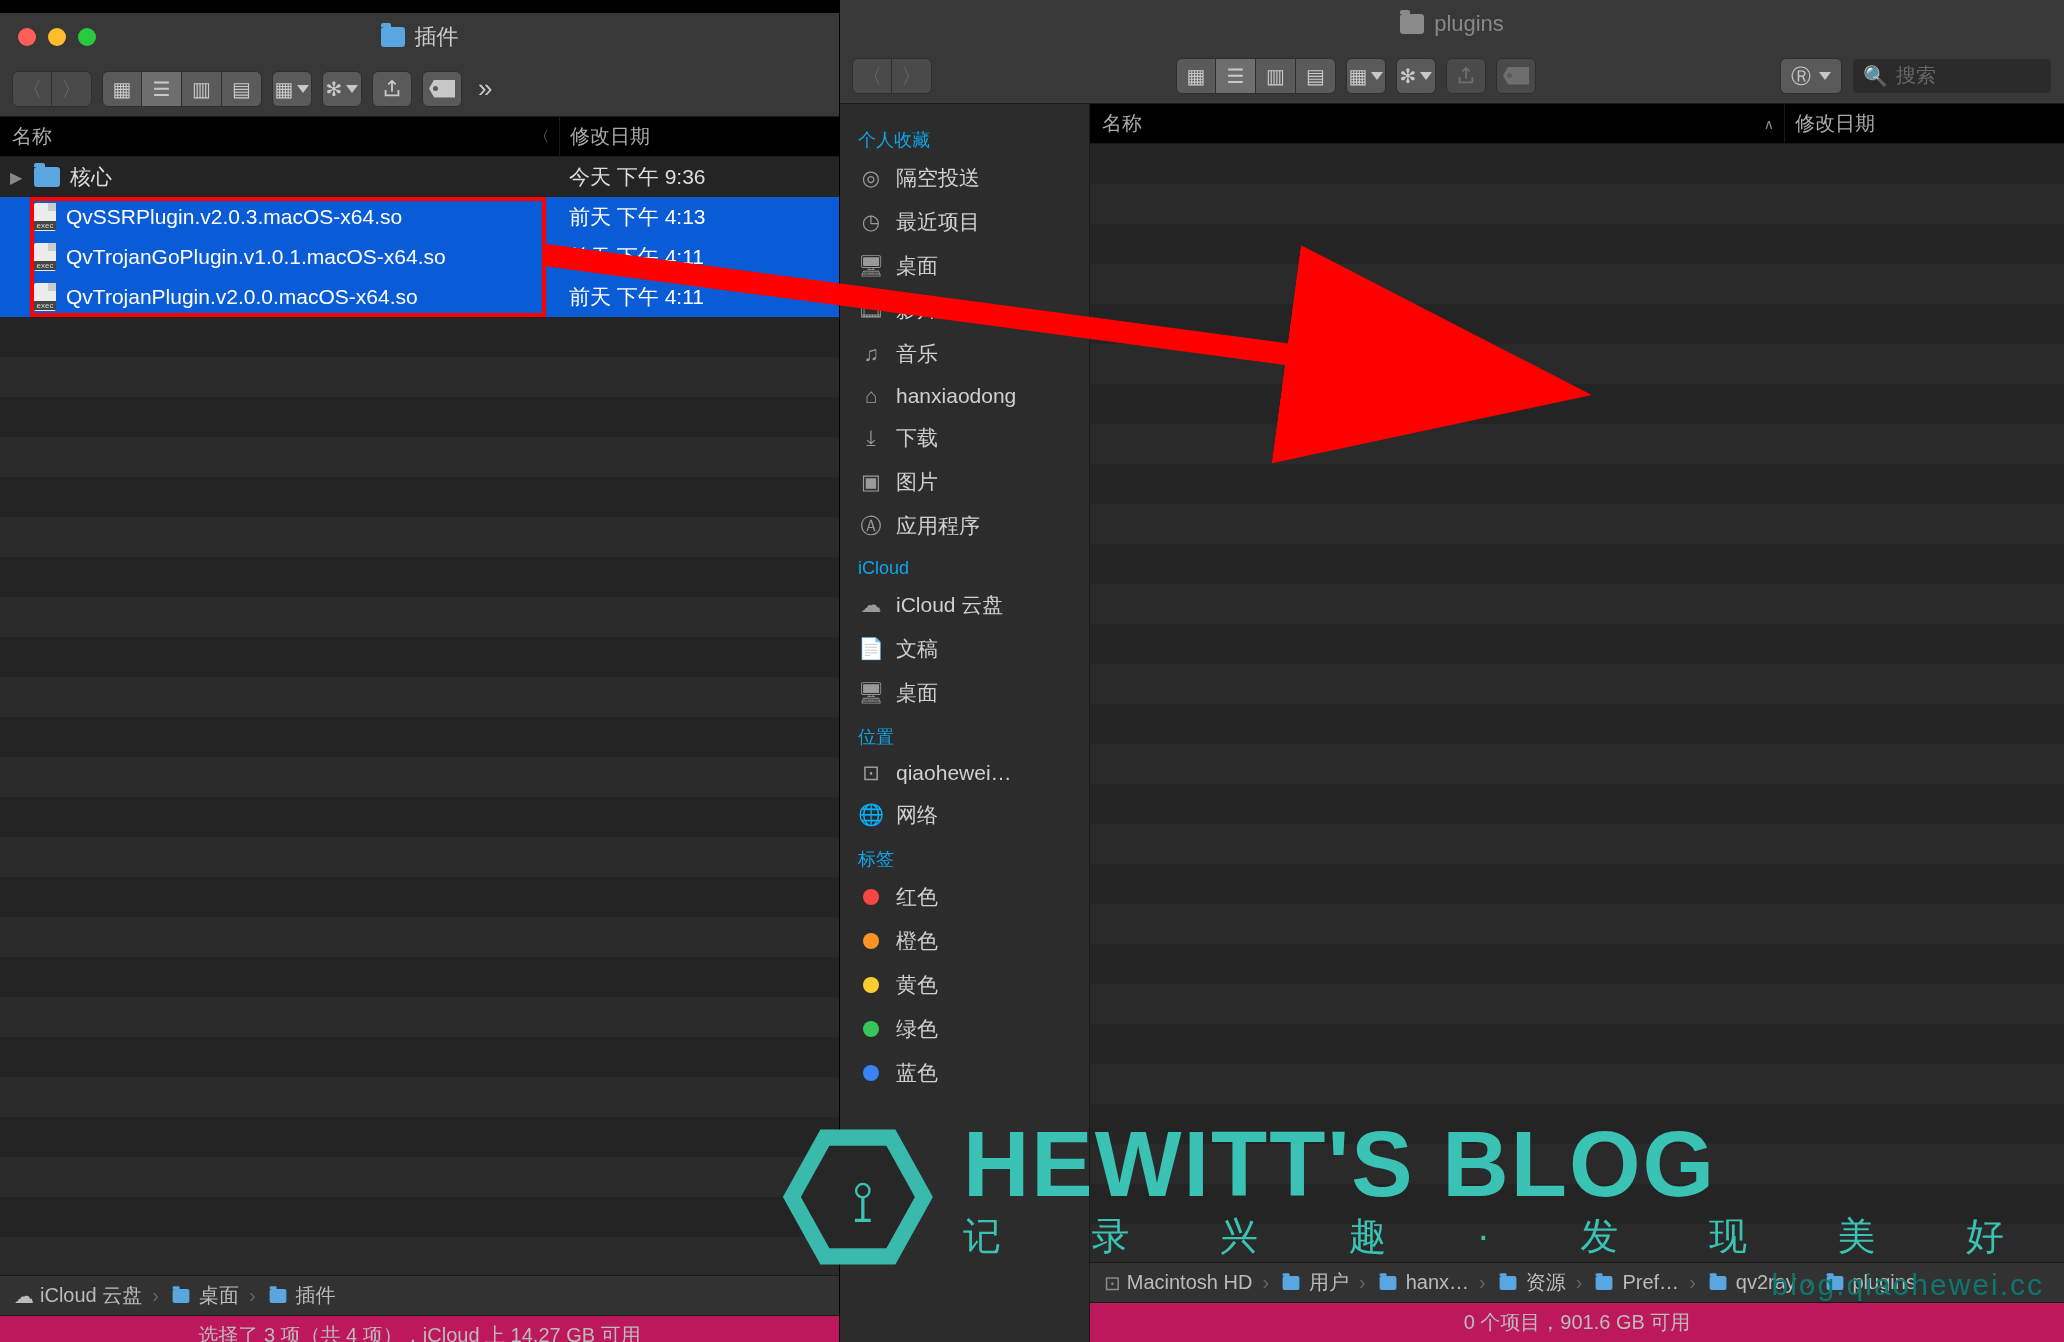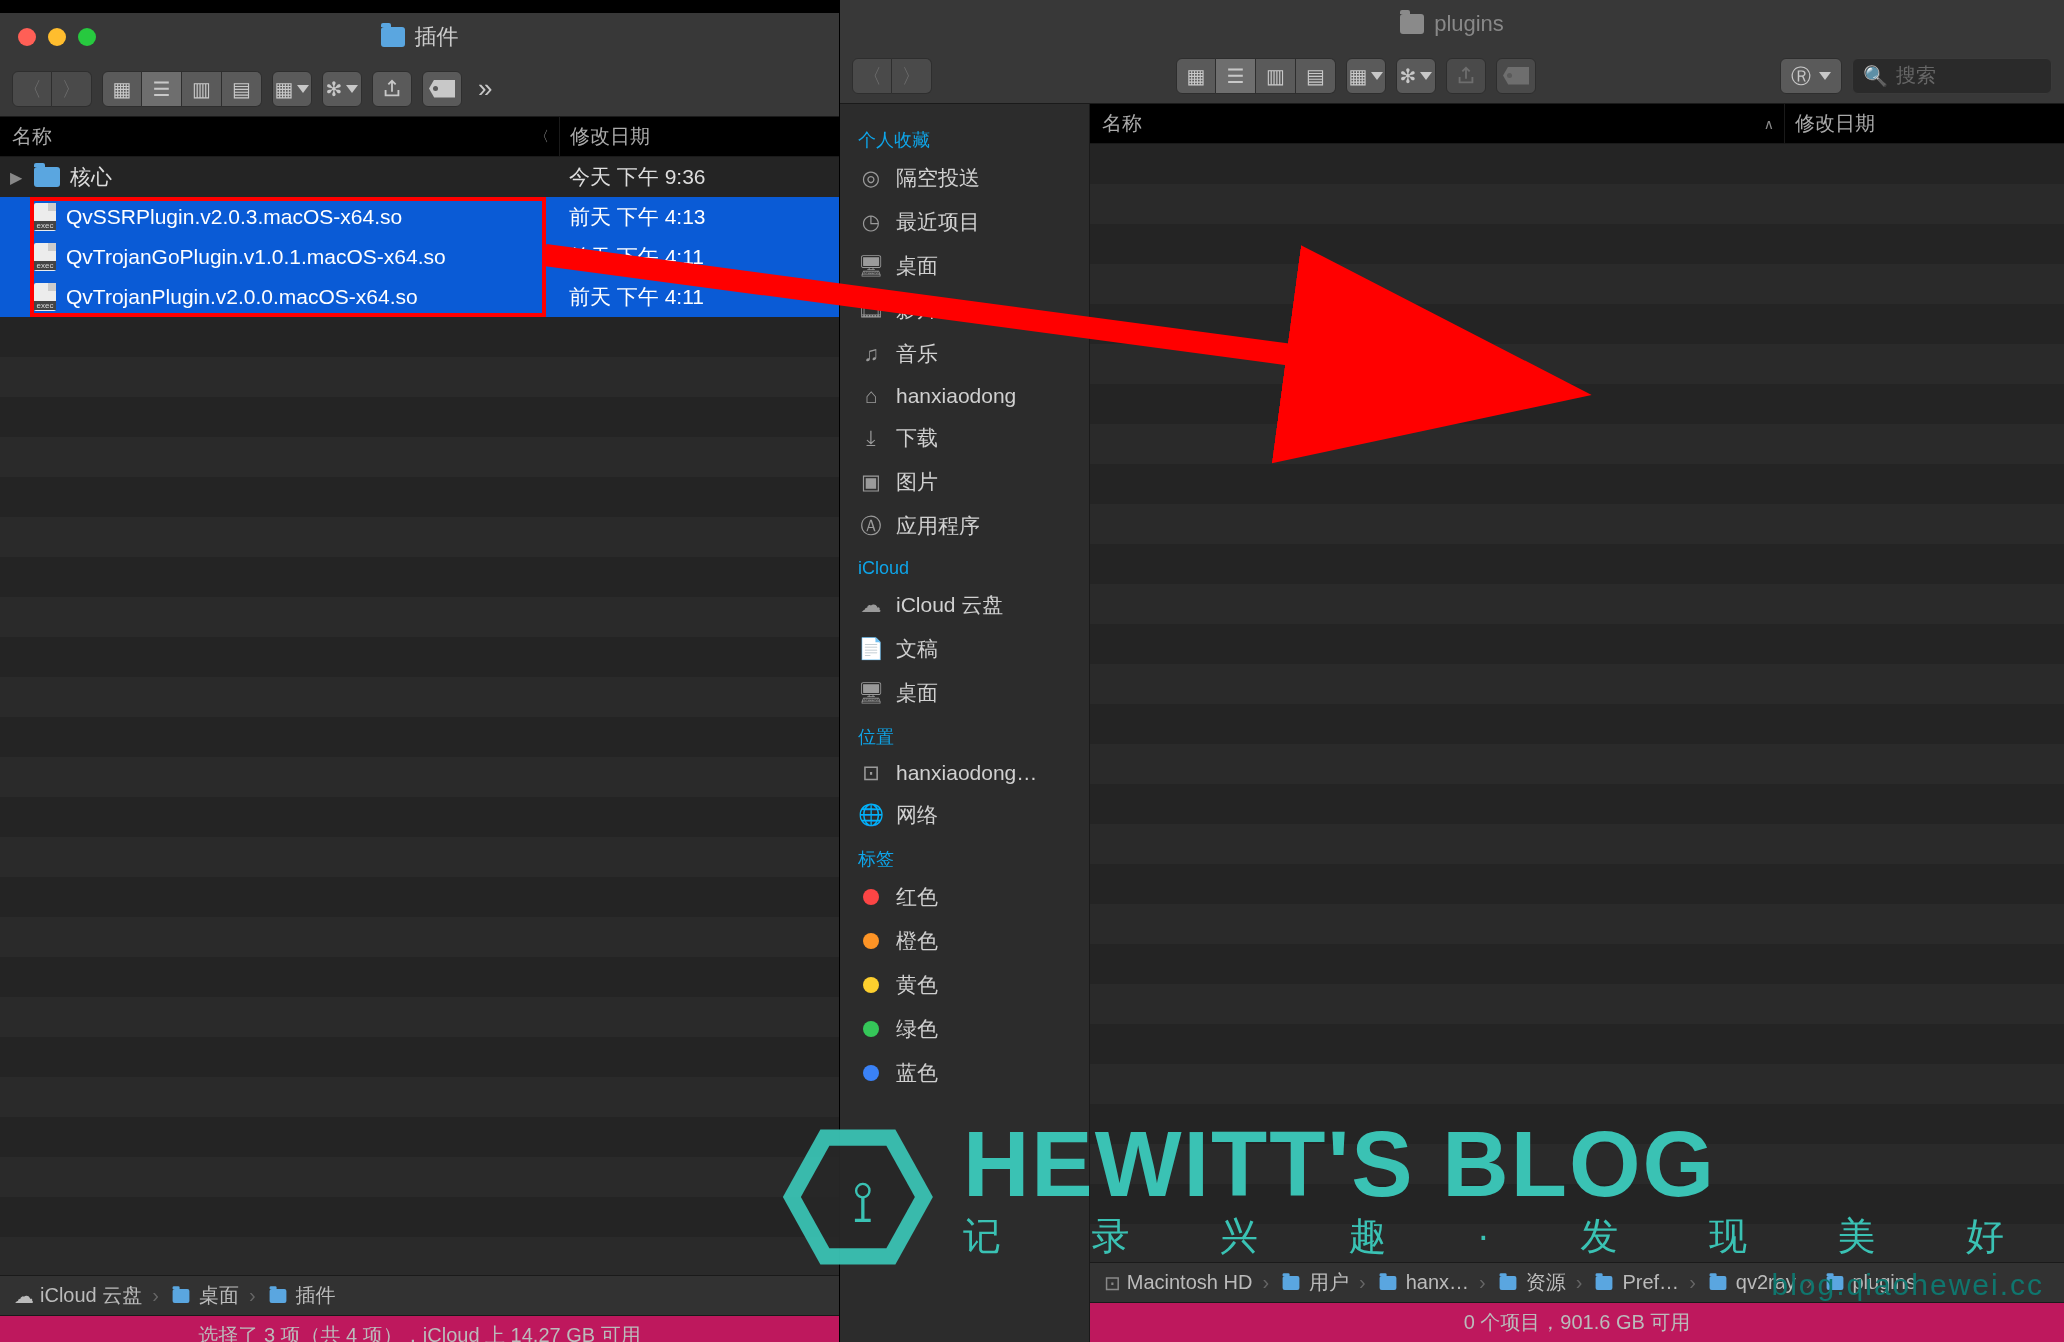--- a/index.html
+++ b/index.html
@@ -327,7 +327,7 @@
         <div id="sb-loc">
             <div class="sb-item">
               <span class="ic">⊡</span>
-              <span>hanxiaodong…</span>
+              <span>qiaohewei…</span>
             </div>
             <div class="sb-item">
               <span class="ic">🌐</span>

